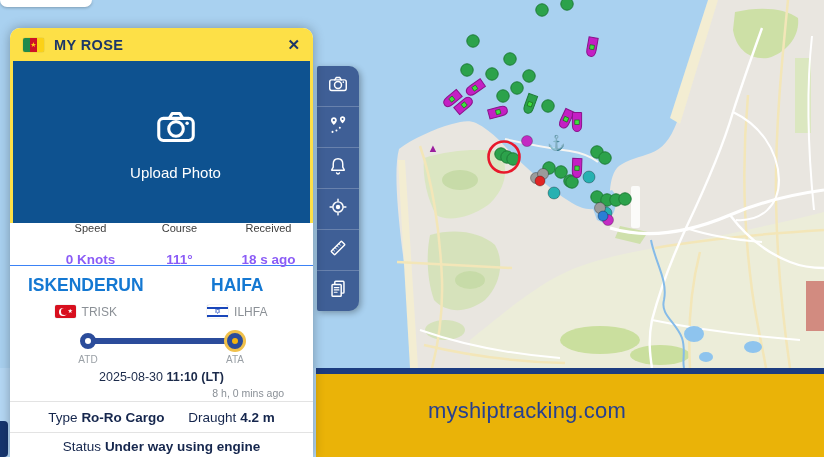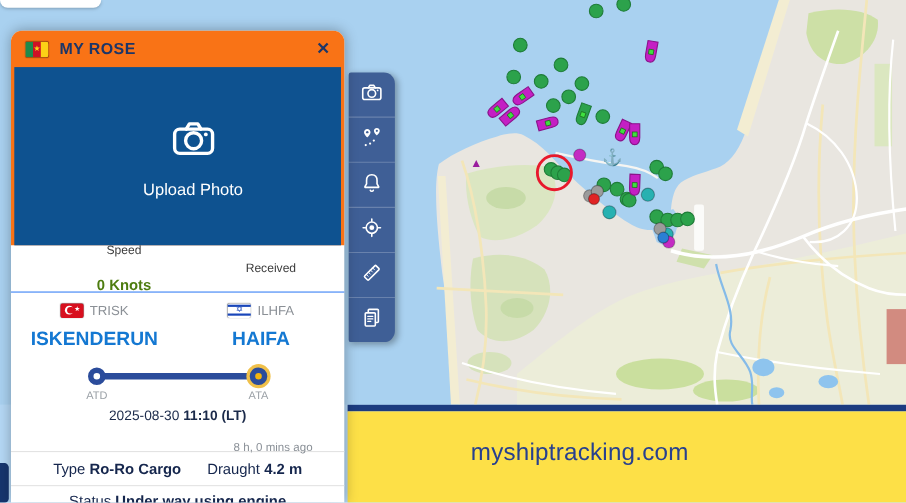--- a/index.html
+++ b/index.html
@@ -26,7 +26,7 @@
   
   #panel{position:absolute;left:10px;top:28px;width:303px;height:429px;background:#fff;
          border-radius:10px 10px 0 0;box-shadow:0 0 12px rgba(0,0,0,.3);}
-  .panel-top{background:#f97316;border-radius:10px 10px 0 0;}
+  .panel-top{background:#fde047;border-radius:10px 10px 0 0;}
   .panel-header{height:33px;display:flex;align-items:center;padding:0 13px;}
   .panel-title{margin-left:10px;font-size:14.5px;font-weight:bold;color:#1c3668;letter-spacing:.4px;}
   .close-btn{margin-left:auto;font-size:15px;font-weight:bold;color:#1c3668;cursor:pointer;line-height:1;}

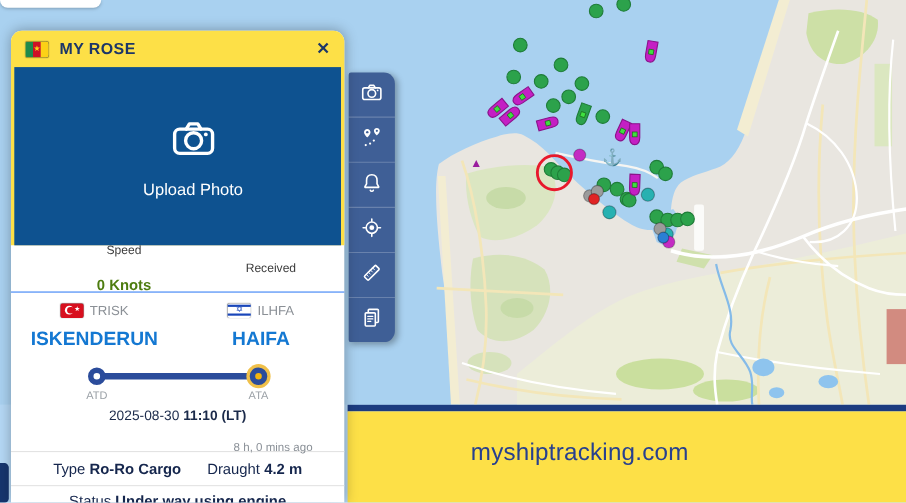--- a/index.html
+++ b/index.html
@@ -312,6 +312,10 @@
         <div class="stat-value">0 Knots</div>
       </div>
       <div class="stat-col">
+        <div class="stat-label">Course</div>
+        <div class="stat-value">111°</div>
+      </div>
+      <div class="stat-col">
         <div class="stat-label">Received</div>
       </div>
     </div>

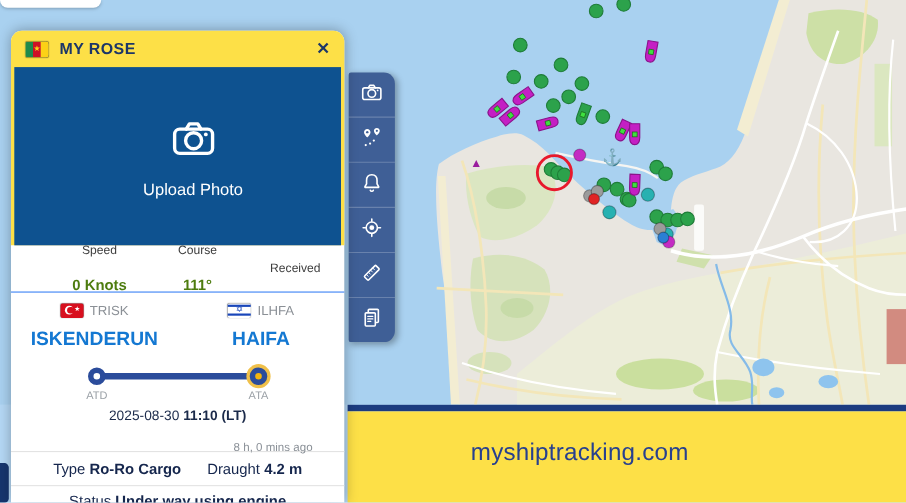--- a/index.html
+++ b/index.html
@@ -37,7 +37,7 @@
   .stats{display:flex;height:42px;border-bottom:1px solid #3b82f6;align-items:center;padding-left:36px;}
   .stat-col{flex:1;text-align:center;}
   .stat-label{font-size:11px;color:#3c3c3c;}
-  .stat-value{font-size:13.5px;font-weight:bold;color:#4d7c0f;margin-top:18px;}
+  .stat-value{font-size:13.5px;font-weight:bold;color:#8b5cf6;margin-top:18px;}
   .route{position:relative;height:135px;}
   .halves{display:flex;}
   .half{flex:1;text-align:center;}

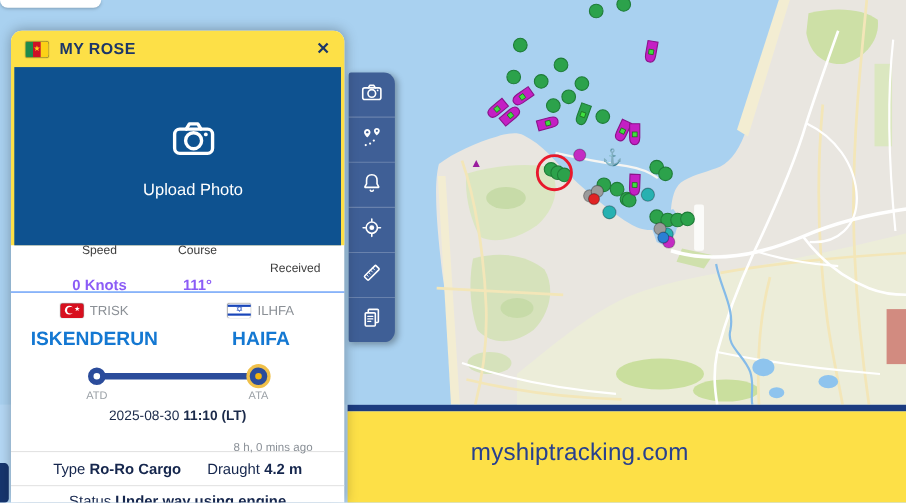--- a/index.html
+++ b/index.html
@@ -317,6 +317,7 @@
       </div>
       <div class="stat-col">
         <div class="stat-label">Received</div>
+        <div class="stat-value">18 s ago</div>
       </div>
     </div>
 

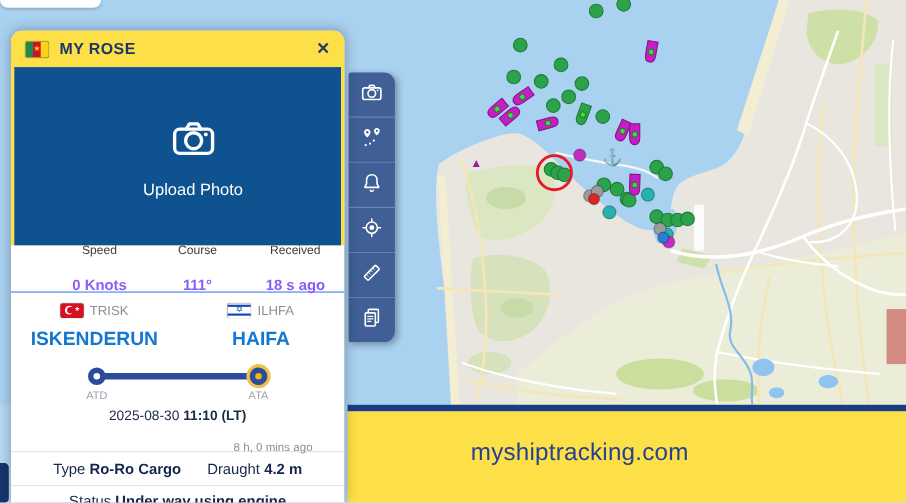--- a/index.html
+++ b/index.html
@@ -322,6 +322,10 @@
     </div>
 
     <div class="route">
+      <div class="halves ports">
+        <div class="half"><span class="port">ISKENDERUN</span></div>
+        <div class="half"><span class="port">HAIFA</span></div>
+      </div>
       <div class="halves flagrow">
         <div class="half"><span class="flagline">
           <span class="flag flag-tr">
@@ -342,10 +346,6 @@
             </span>
         </div>
       </div>
-      <div class="halves ports">
-        <div class="half"><span class="port">ISKENDERUN</span></div>
-        <div class="half"><span class="port">HAIFA</span></div>
-      </div>
       <div class="timeline">
         <div class="tl-line"></div>
         <div class="tl-dot tl-start"></div>

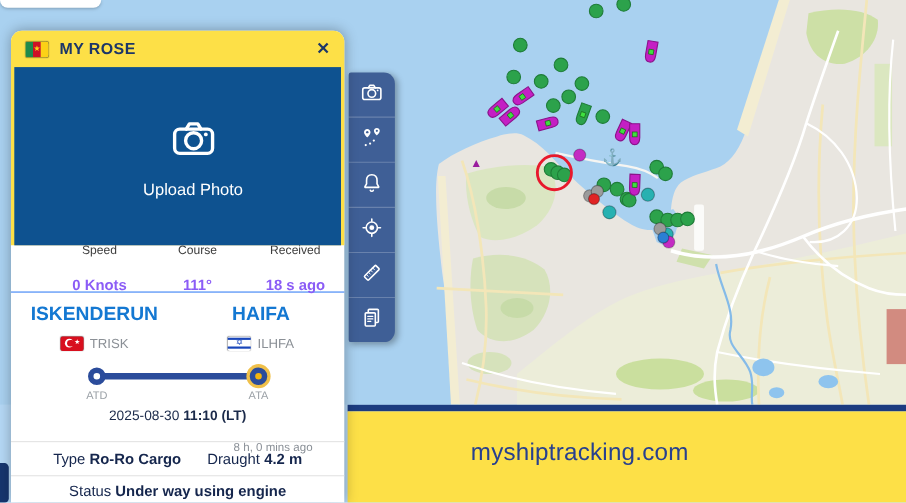--- a/index.html
+++ b/index.html
@@ -57,7 +57,7 @@
   .tl-label.atd{left:58px;} .tl-label.ata{left:205px;}
   .dates{margin-top:4px;font-size:12.5px;color:#1b2a4a;}
   .dates b{font-weight:bold;}
-  .ago{margin-top:16px;font-size:10.5px;color:#8a9097;gap:44px;}
+  .ago{margin-top:3px;font-size:10.5px;color:#8a9097;gap:44px;}
   .detail-row{border-top:1px solid #e3e3e3;display:flex;align-items:center;
               padding:0 11px;font-size:13.5px;color:#15264d;justify-content:center;}
   .type-row{height:30px;}

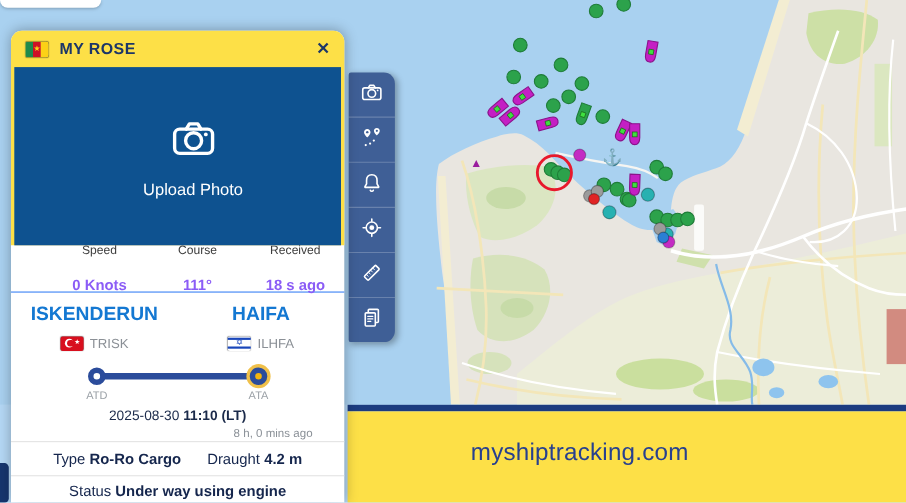--- a/index.html
+++ b/index.html
@@ -10,7 +10,7 @@
   #map svg{display:block;}
   
   #bottom-bar{position:absolute;left:316px;right:0;top:368px;height:6px;background:#1c3c80;}
-  #footer{position:absolute;left:316px;right:0;top:374px;bottom:0;background:#fde047;}
+  #footer{position:absolute;left:316px;right:0;top:374px;bottom:0;background:#eab308;}
   #brand{position:absolute;left:112px;top:24px;font-size:22px;color:#27408f;letter-spacing:.2px;}
   #top-left-widget{position:absolute;left:0;top:0;width:92px;height:7px;background:#fff;
                    border-radius:0 0 8px 8px;box-shadow:0 1px 3px rgba(0,0,0,.25);}

